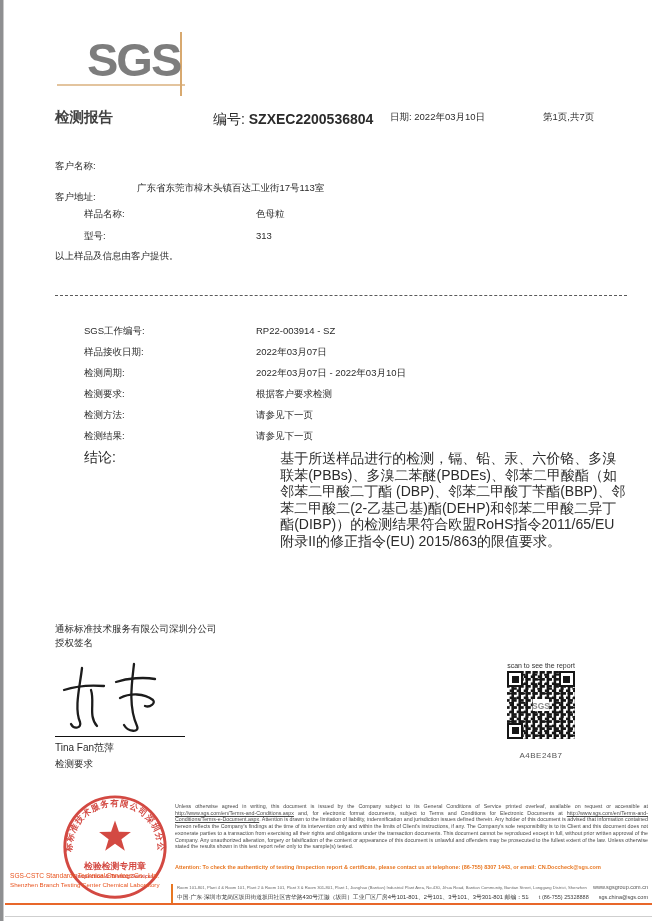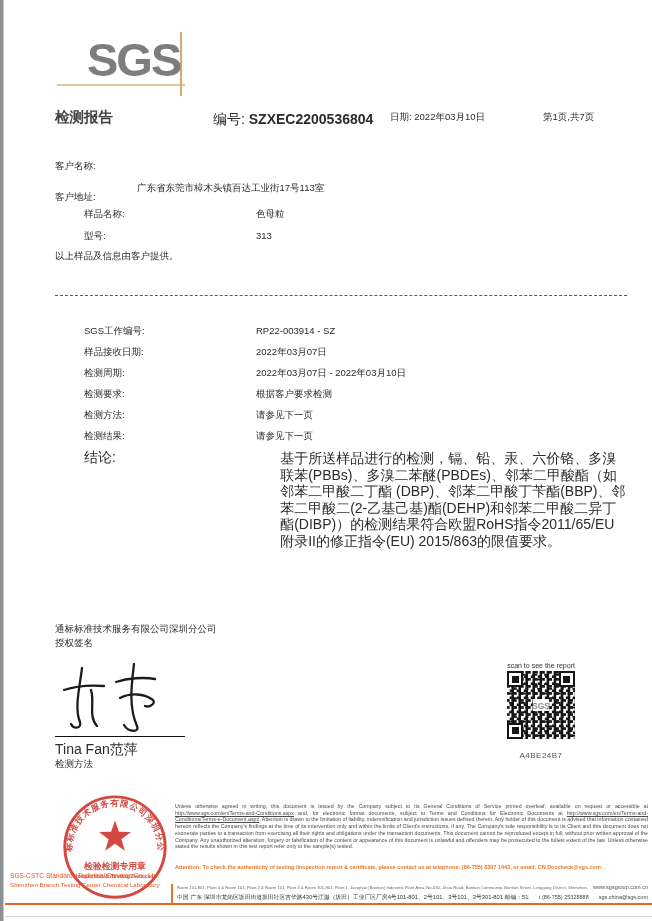--- a/index.html
+++ b/index.html
@@ -44,7 +44,7 @@
   .sign-company { position:absolute; left:55px; top:622px; font-size:9.5px; line-height:14px; }
   .signature-svg { position:absolute; left:58px; top:656px; }
   .sign-line { position:absolute; left:55px; top:736px; width:130px; border-top:1.5px solid #111; }
-  .sign-name { position:absolute; left:55px; top:741px; font-size:14px; }
+  .sign-name { position:absolute; left:55px; top:741px; font-size:10px; }
   .sign-role { position:absolute; left:55px; top:758px; font-size:9.5px; }
 
   

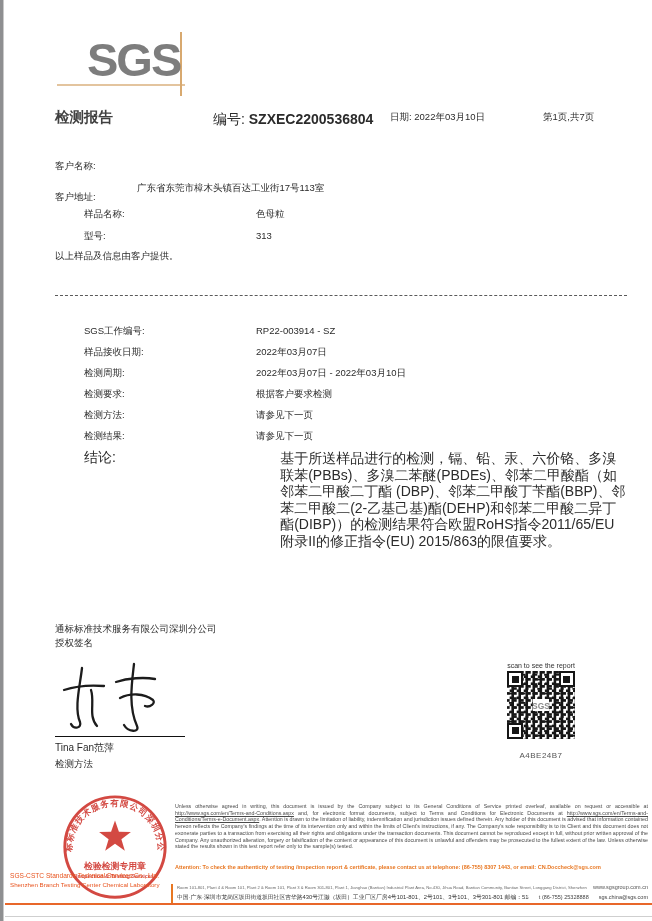--- a/index.html
+++ b/index.html
@@ -167,7 +167,7 @@
   </svg>
   <div class="sign-line"></div>
   <div class="sign-name">Tina Fan范萍</div>
-  <div class="sign-role">检测方法</div>
+  <div class="sign-role">检测要求</div>
 
   <div class="qr-block">
     <div class="qr-caption">scan to see the report</div>

